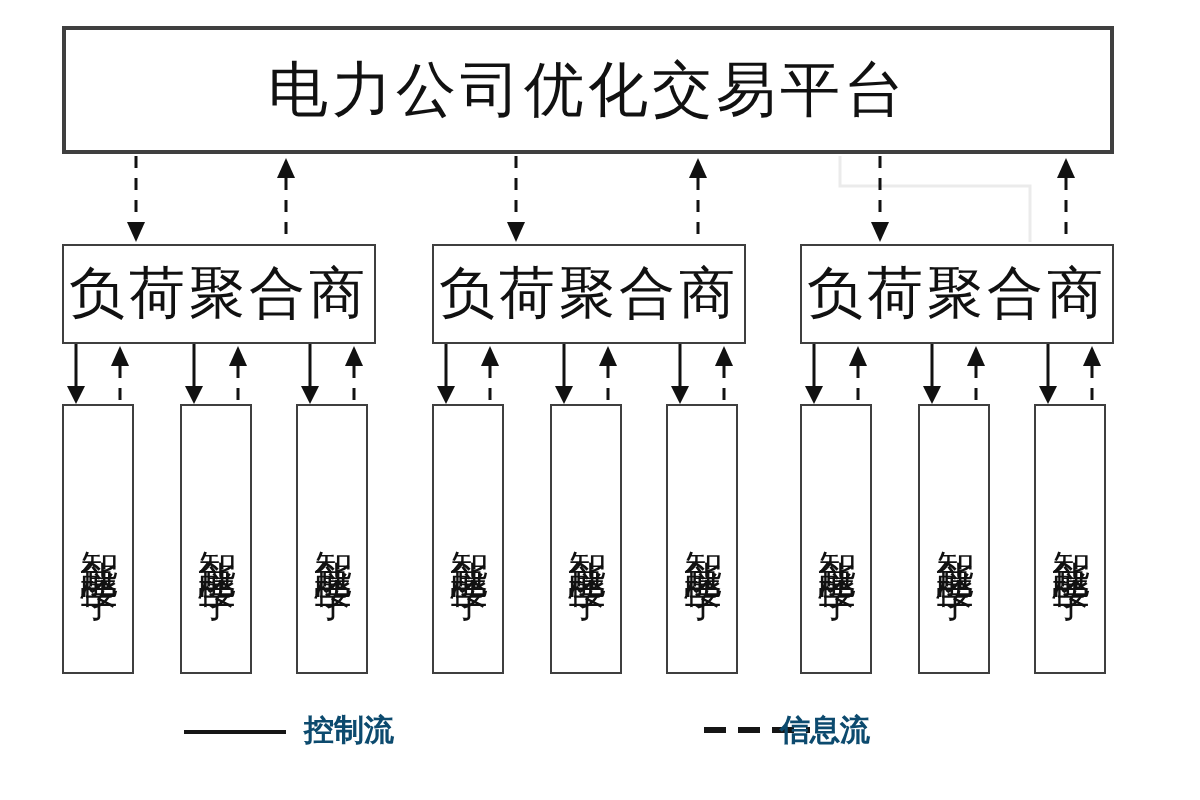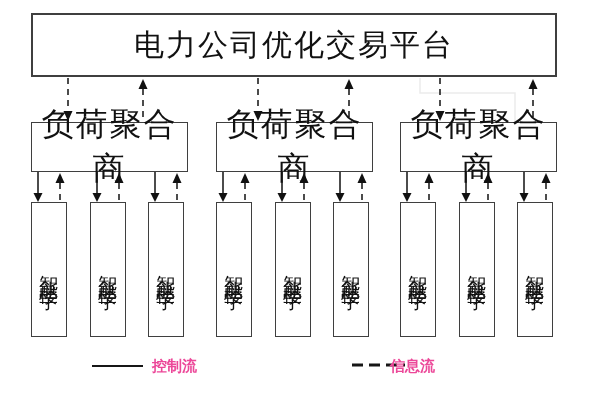--- a/index.html
+++ b/index.html
@@ -18,7 +18,7 @@
   }
   .agg{
     top:122px;width:157px;height:50px;
-    font-size:32px;letter-spacing:2px;
+    font-size:28px;letter-spacing:2px;
   }
   .bld{
     top:202px;width:36px;height:135px;

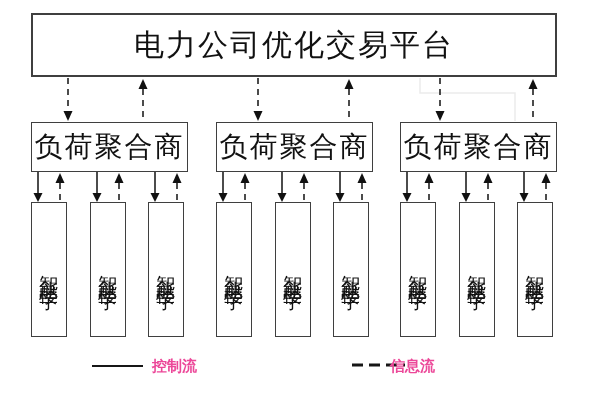--- a/index.html
+++ b/index.html
@@ -31,7 +31,7 @@
   #arrow-layer{position:absolute;left:0;top:0;pointer-events:none;}
   .legend-label{
     position:absolute;top:356px;height:20px;line-height:20px;
-    font-family:"Liberation Sans", sans-serif;font-weight:bold;font-size:15px;color:#ec4899;
+    font-family:"Liberation Sans", sans-serif;font-weight:bold;font-size:15px;color:#0c4a6e;
   }
 </style>
 </head>

